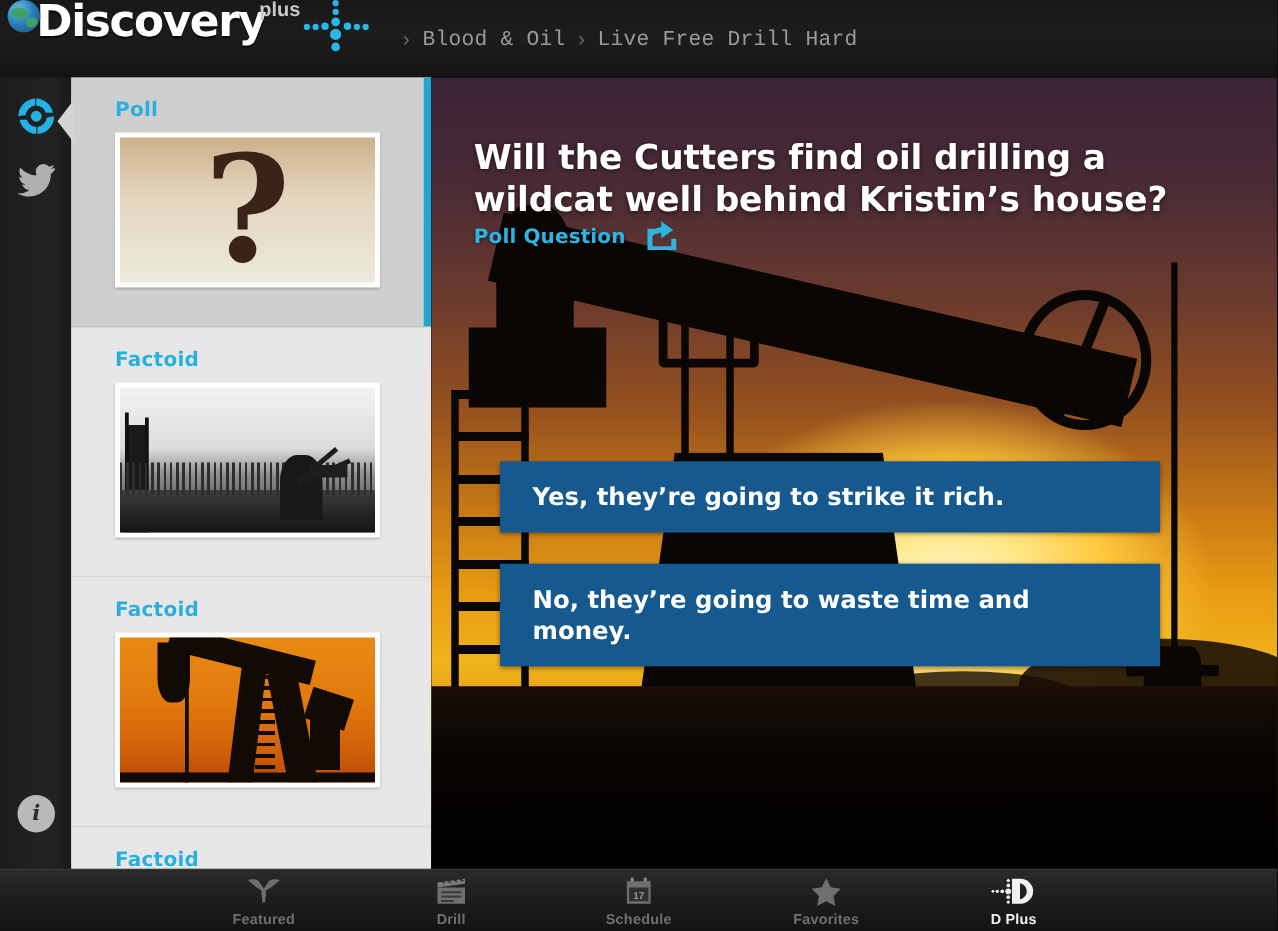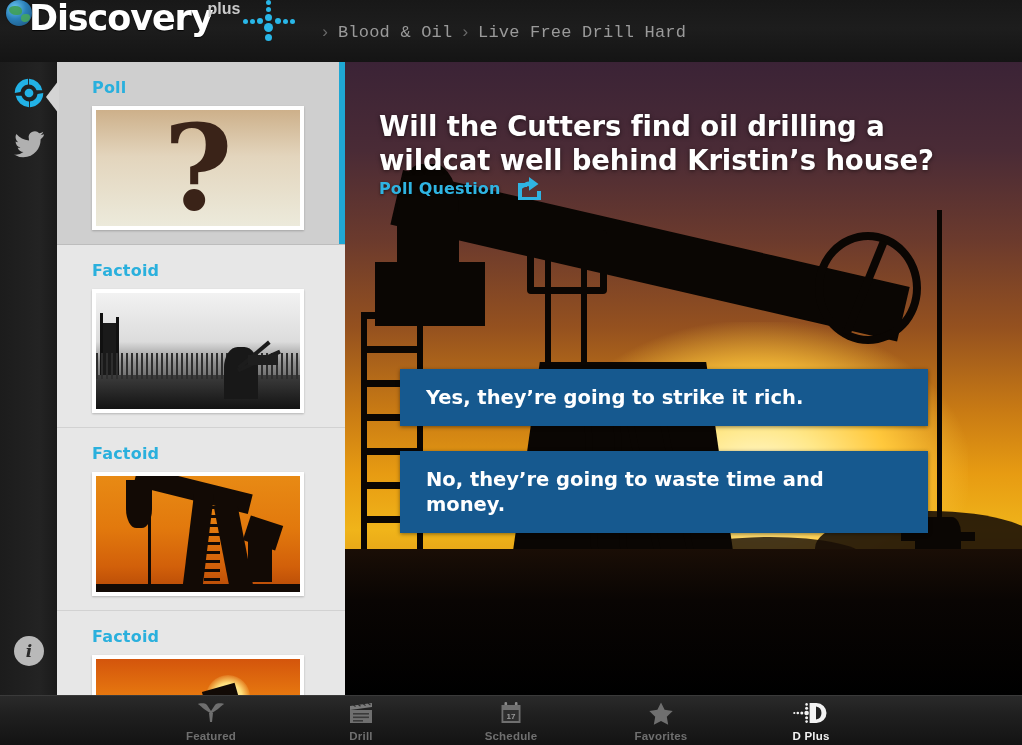--- a/index.html
+++ b/index.html
@@ -82,7 +82,7 @@
     background:#e7e7e7; overflow:hidden;
   }
   .side-item {
-    position:relative; padding:16px 0 14px 35px; cursor:pointer;
+    position:relative; padding:16px 0 31px 35px; cursor:pointer;
     border-bottom:1px solid #d2d2d2; background:#e7e7e7;
   }
   .side-item.active { background:#cfcfcf; border-bottom:1px solid #bdbdbd; }

